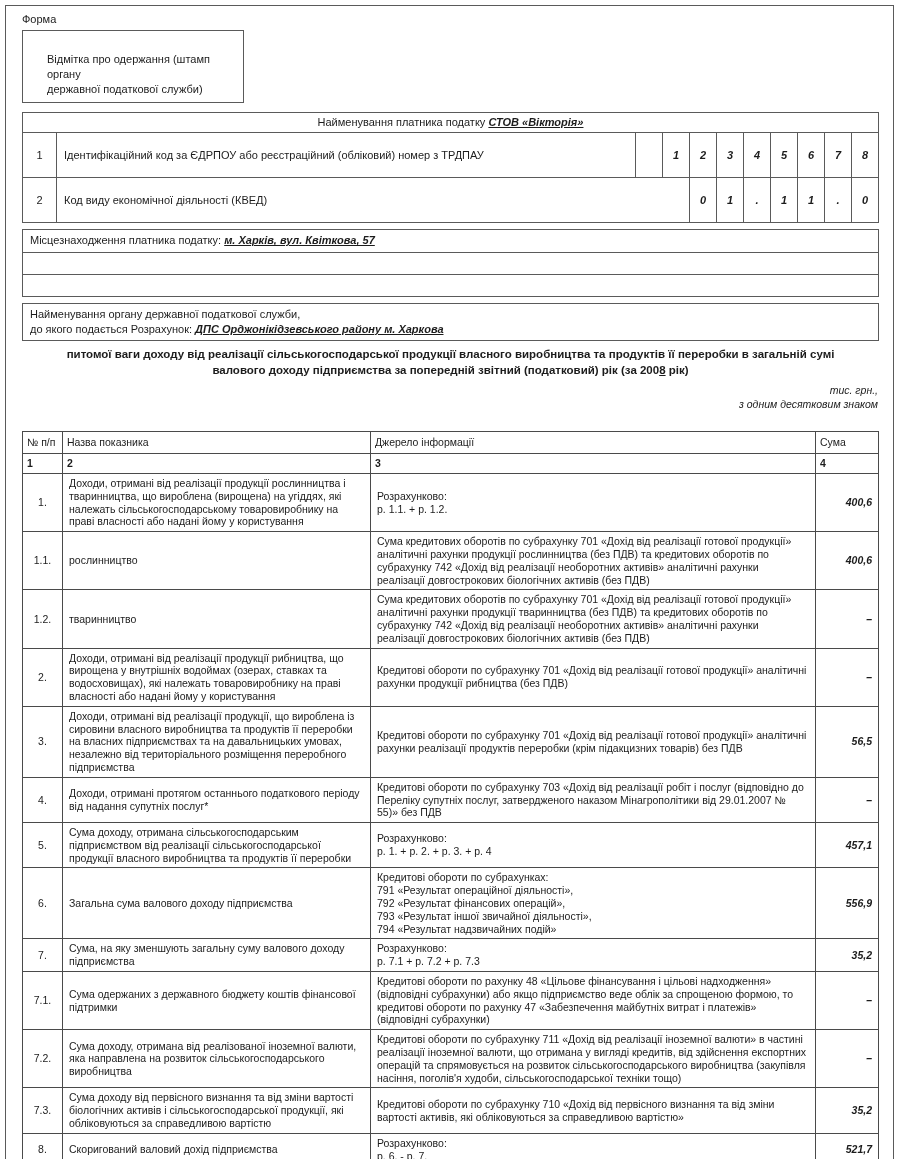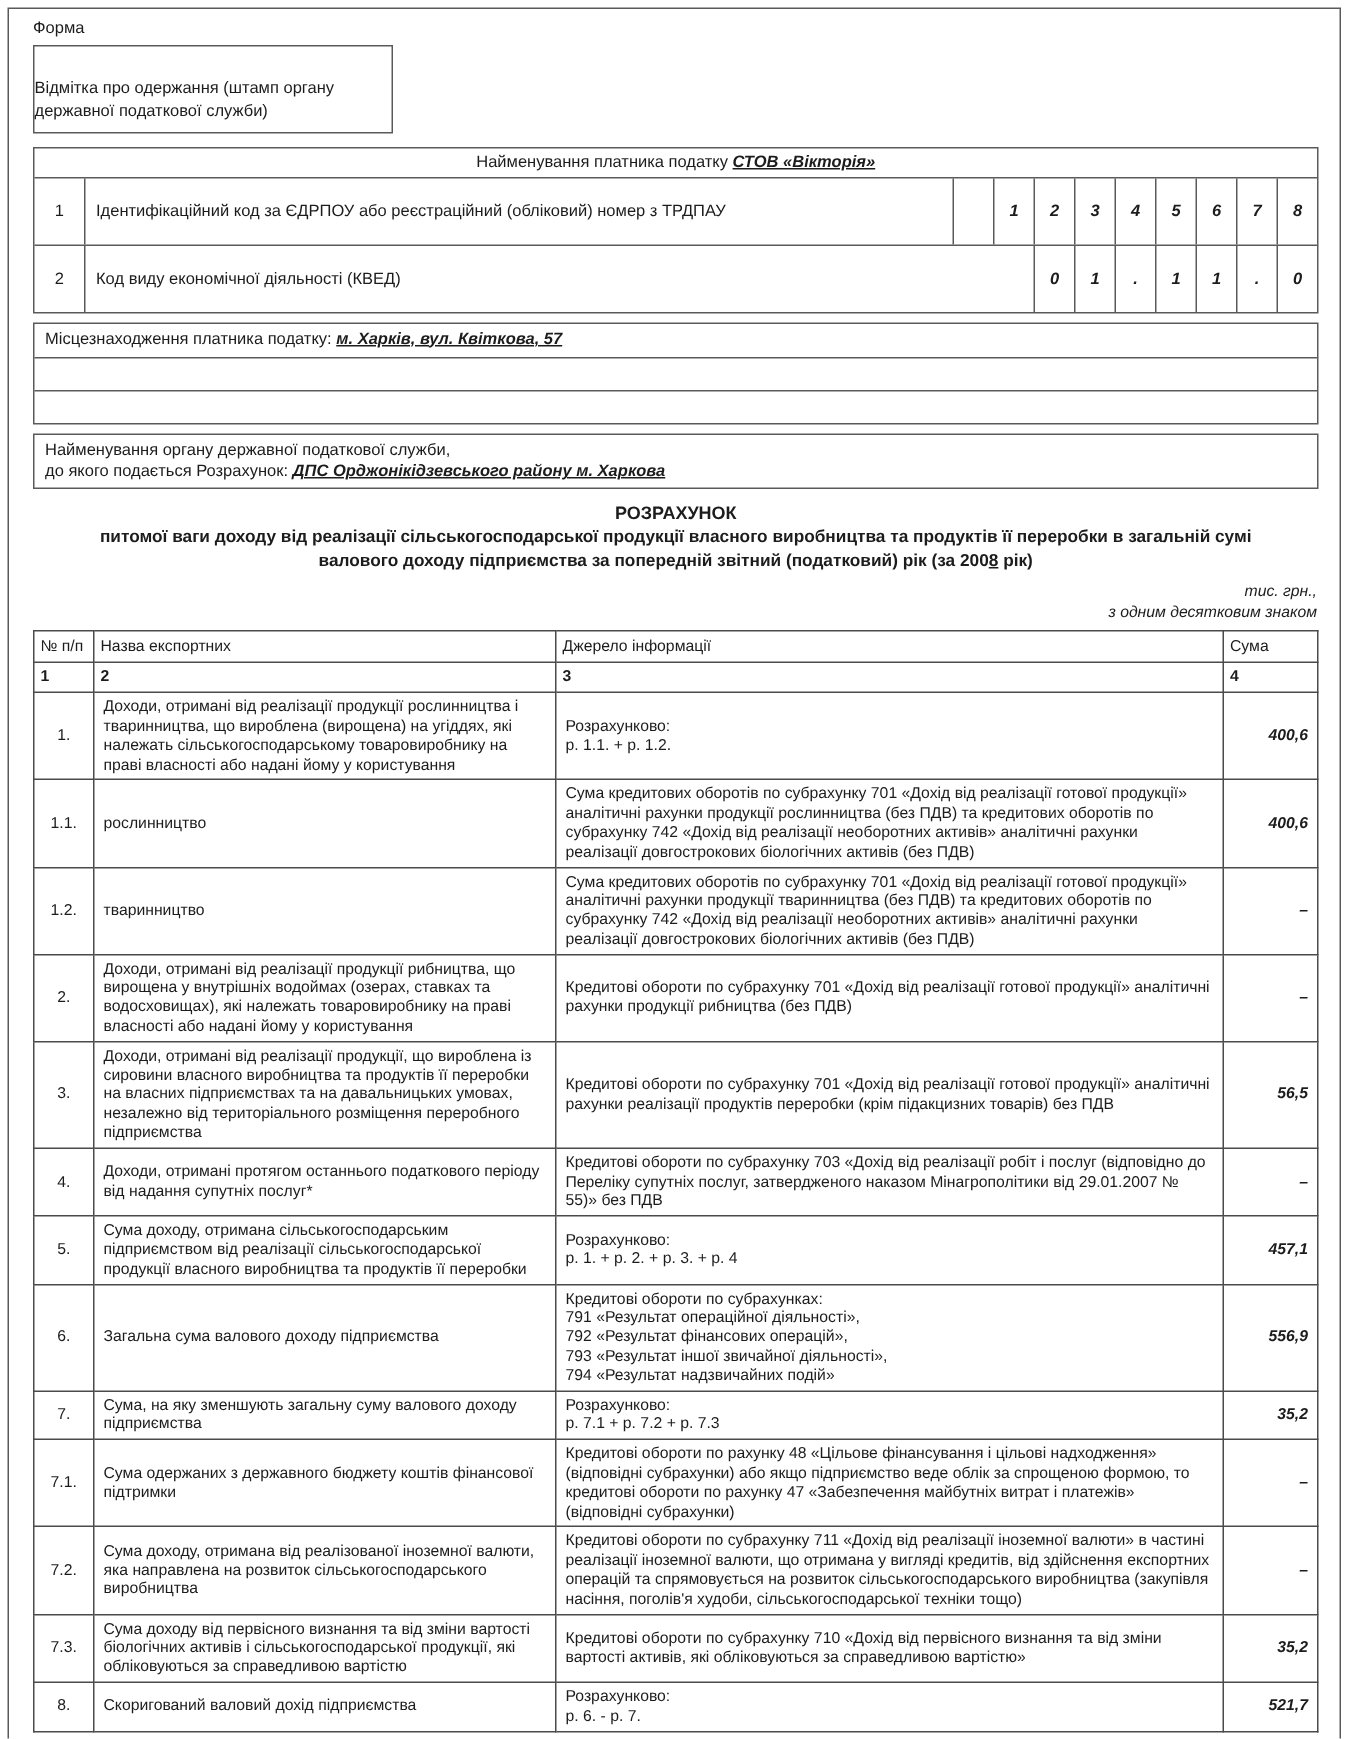--- a/index.html
+++ b/index.html
@@ -18,8 +18,8 @@
   }
   .form-label { font-size: 11px; margin-bottom: 5px; }
   .stamp-box {
-    width: 240px; border: 1px solid #5a5a5a;
-    padding: 6px 0; font-size: 11px; line-height: 1.35;
+    width: 222px; border: 1px solid #5a5a5a;
+    padding: 6px 24px; font-size: 11px; line-height: 1.35;
     margin-bottom: 9px; white-space: pre-line;
   }
   .filled { font-weight: bold; font-style: italic; text-decoration: underline; }

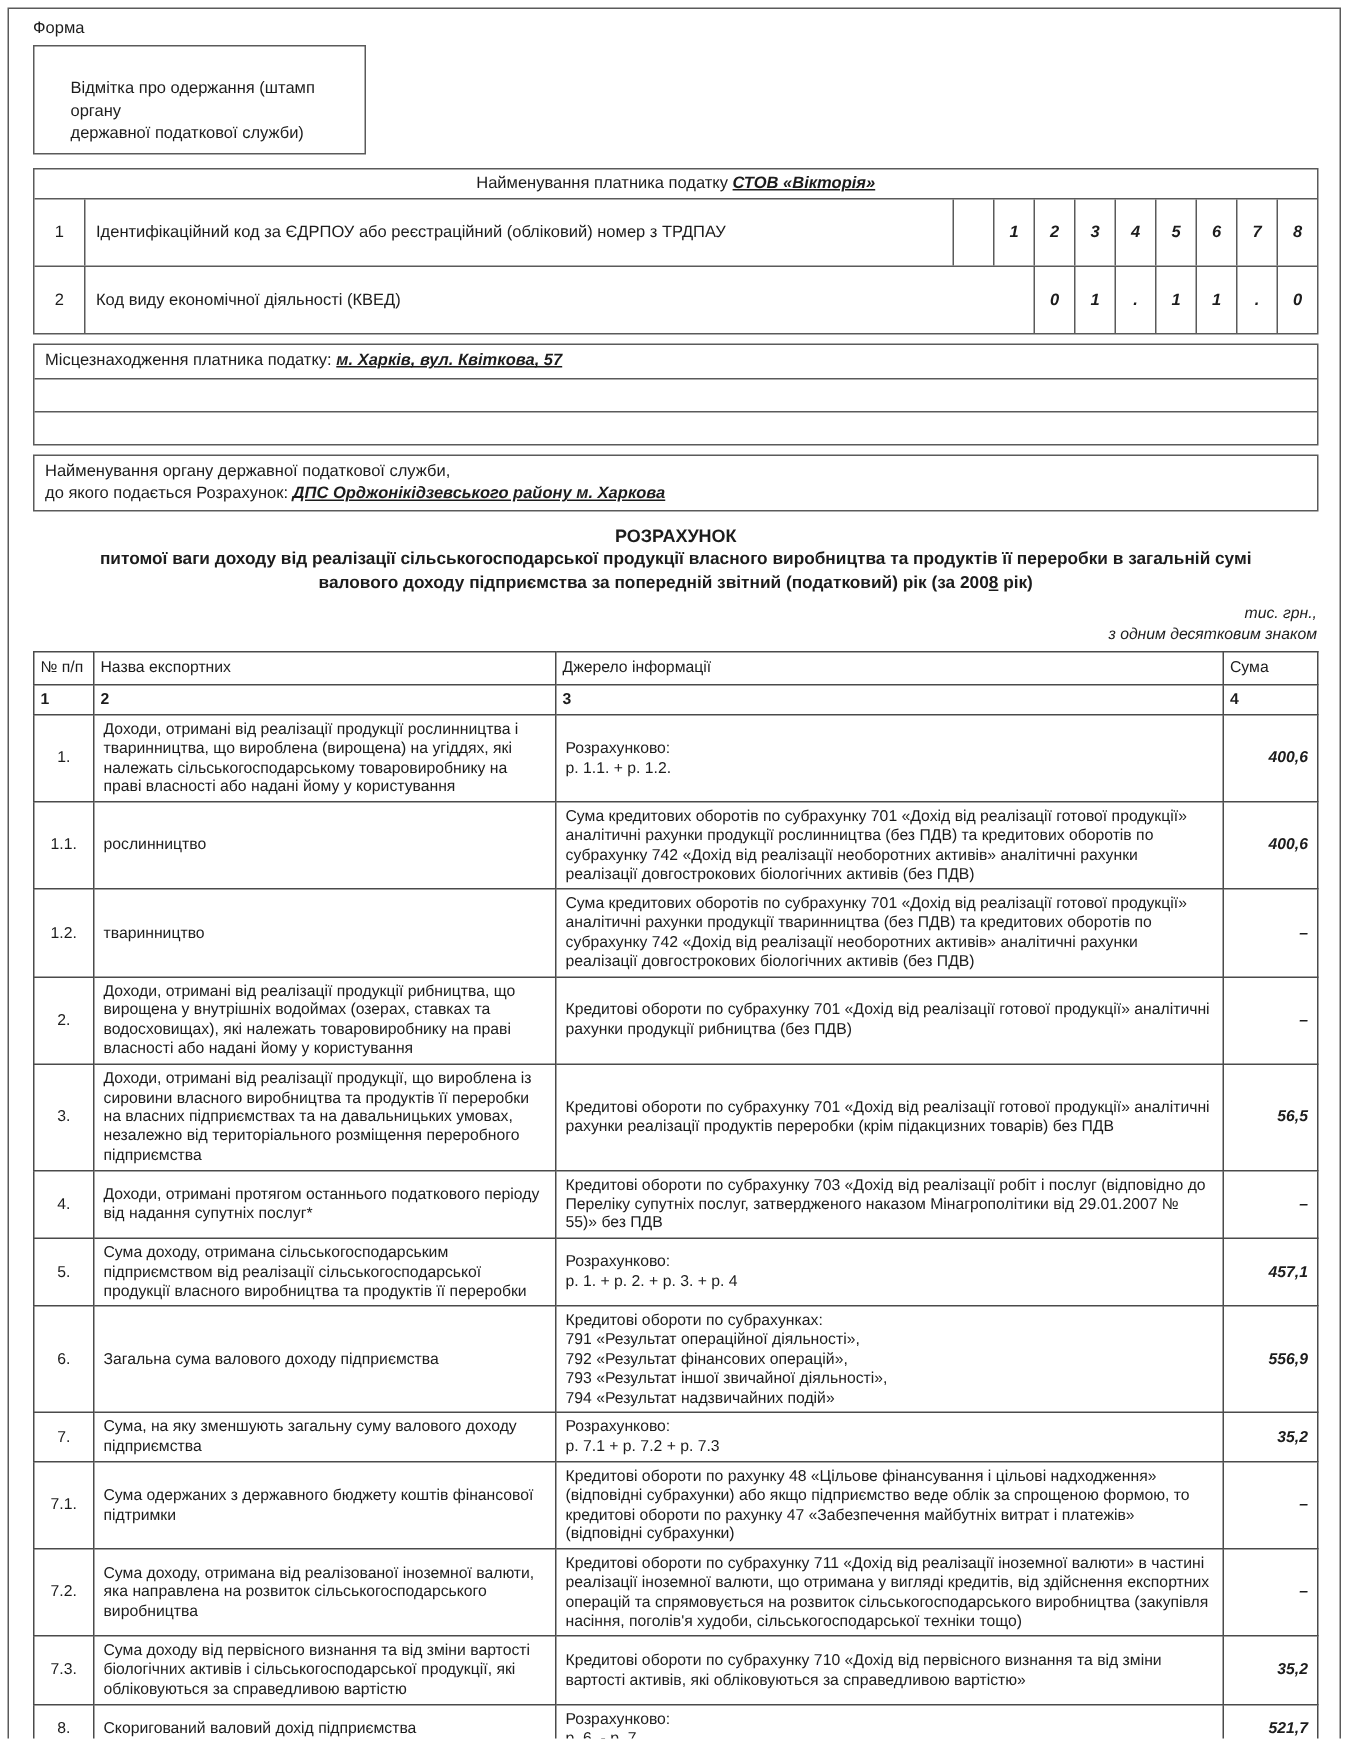--- a/index.html
+++ b/index.html
@@ -129,7 +129,6 @@
     </div>
   </div>
 
-  <div class="title-h">РОЗРАХУНОК</div>
   <div class="title-sub">
     <span>питомої ваги доходу від реалізації сільськогосподарської продукції власного виробництва та продуктів її переробки в загальній сумі валового доходу підприємства за попередній звітний (податковий) рік</span>
     <span>(за 200</span><span class="year-digit">8</span><span> рік)</span>

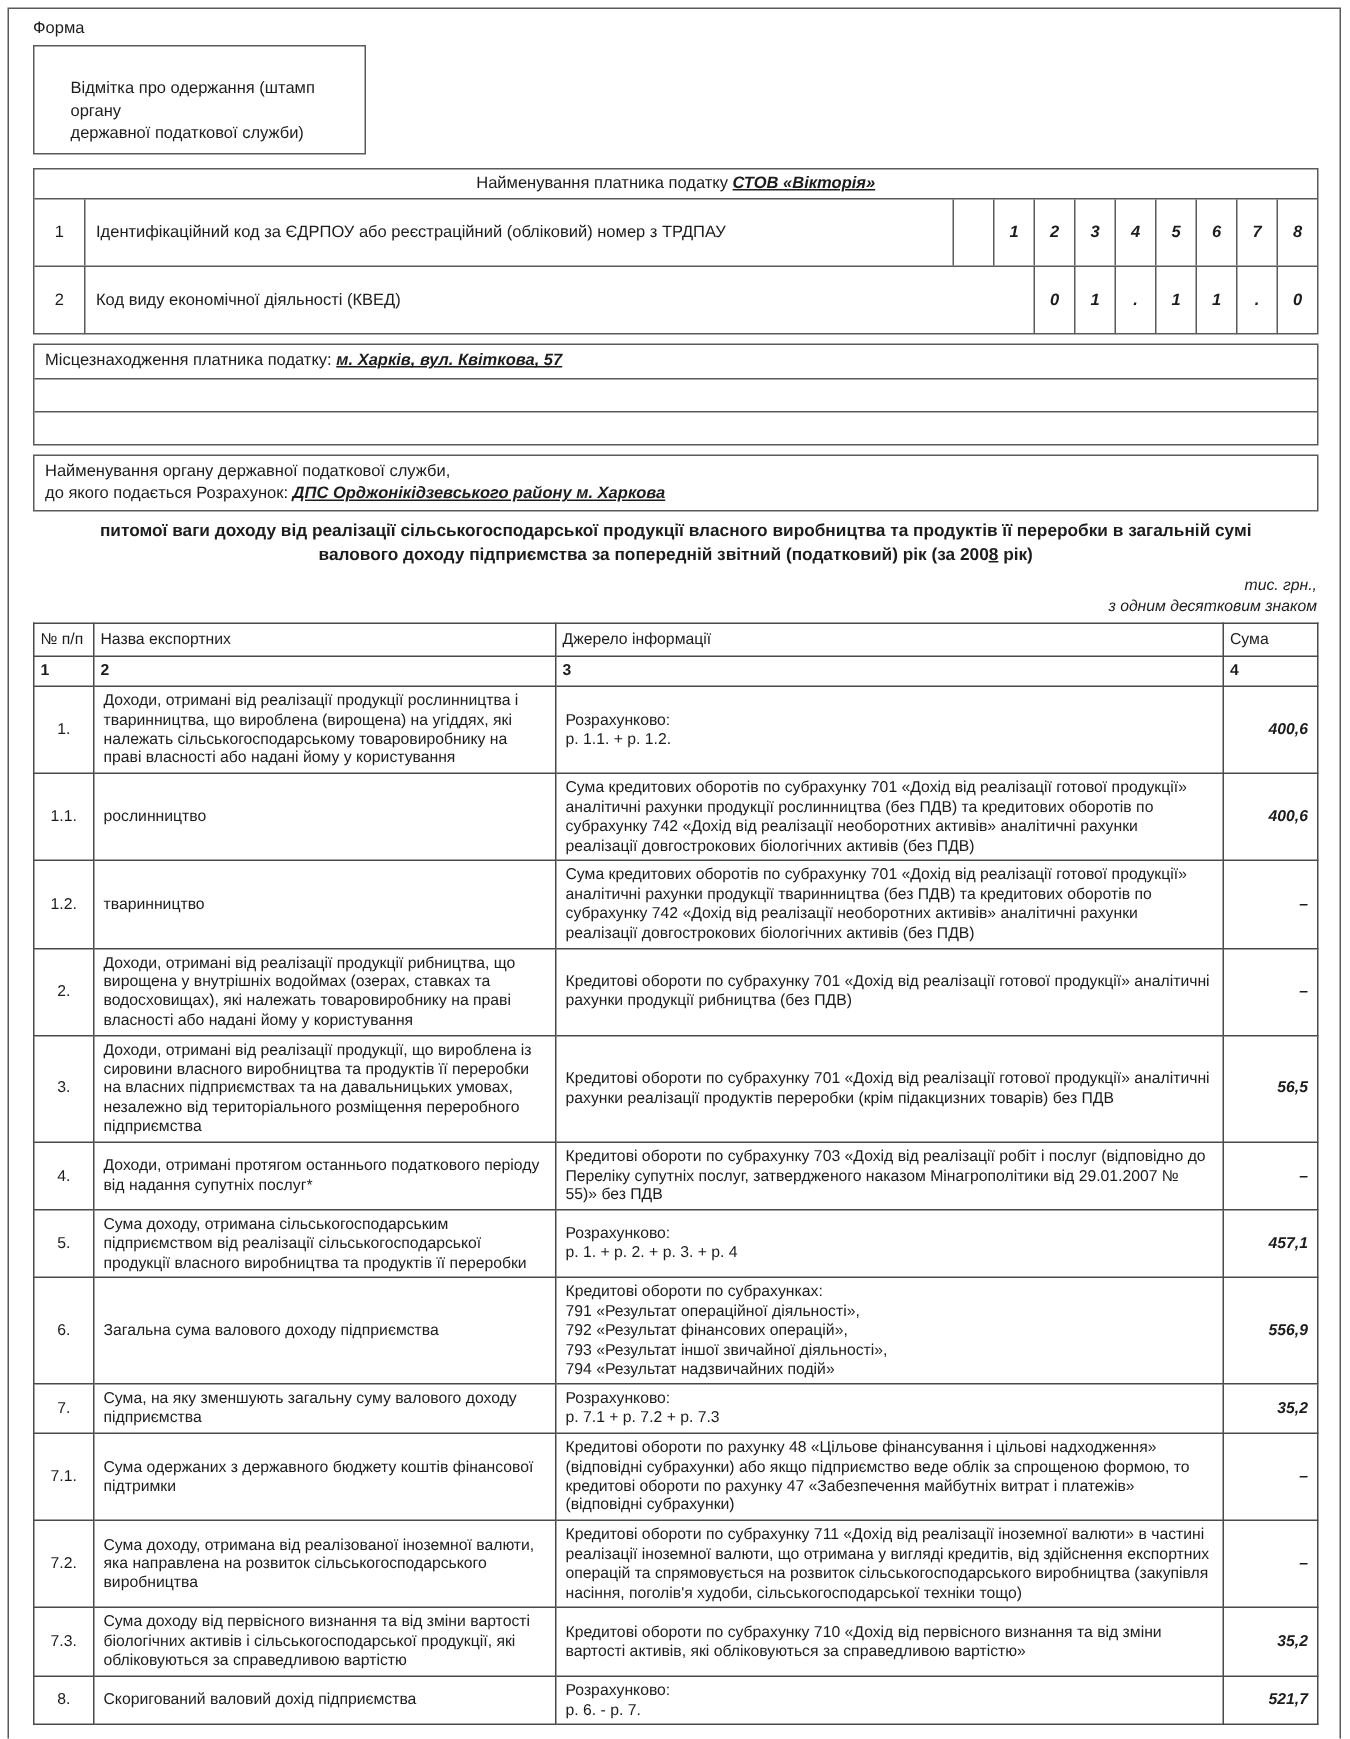--- a/index.html
+++ b/index.html
@@ -44,7 +44,7 @@
   .title-h { text-align: center; font-weight: bold; font-size: 12px; margin-top: 9px; }
   .title-sub { text-align: center; font-weight: bold; font-size: 11.5px; line-height: 1.35; margin: 2px 28px 0; }
   .year-digit { text-decoration: underline; }
-  .units { text-align: right; font-style: italic; font-size: 10.5px; line-height: 1.3; margin: 6px 1px 4px 0; }
+  .units { text-align: right; font-style: italic; font-size: 10.5px; line-height: 1.3; margin: 6px 1px 20px 0; }
 
   table.calc { width: 100%; border-collapse: collapse; table-layout: fixed; font-size: 10.5px; }
   table.calc col.c1 { width: 40px; }

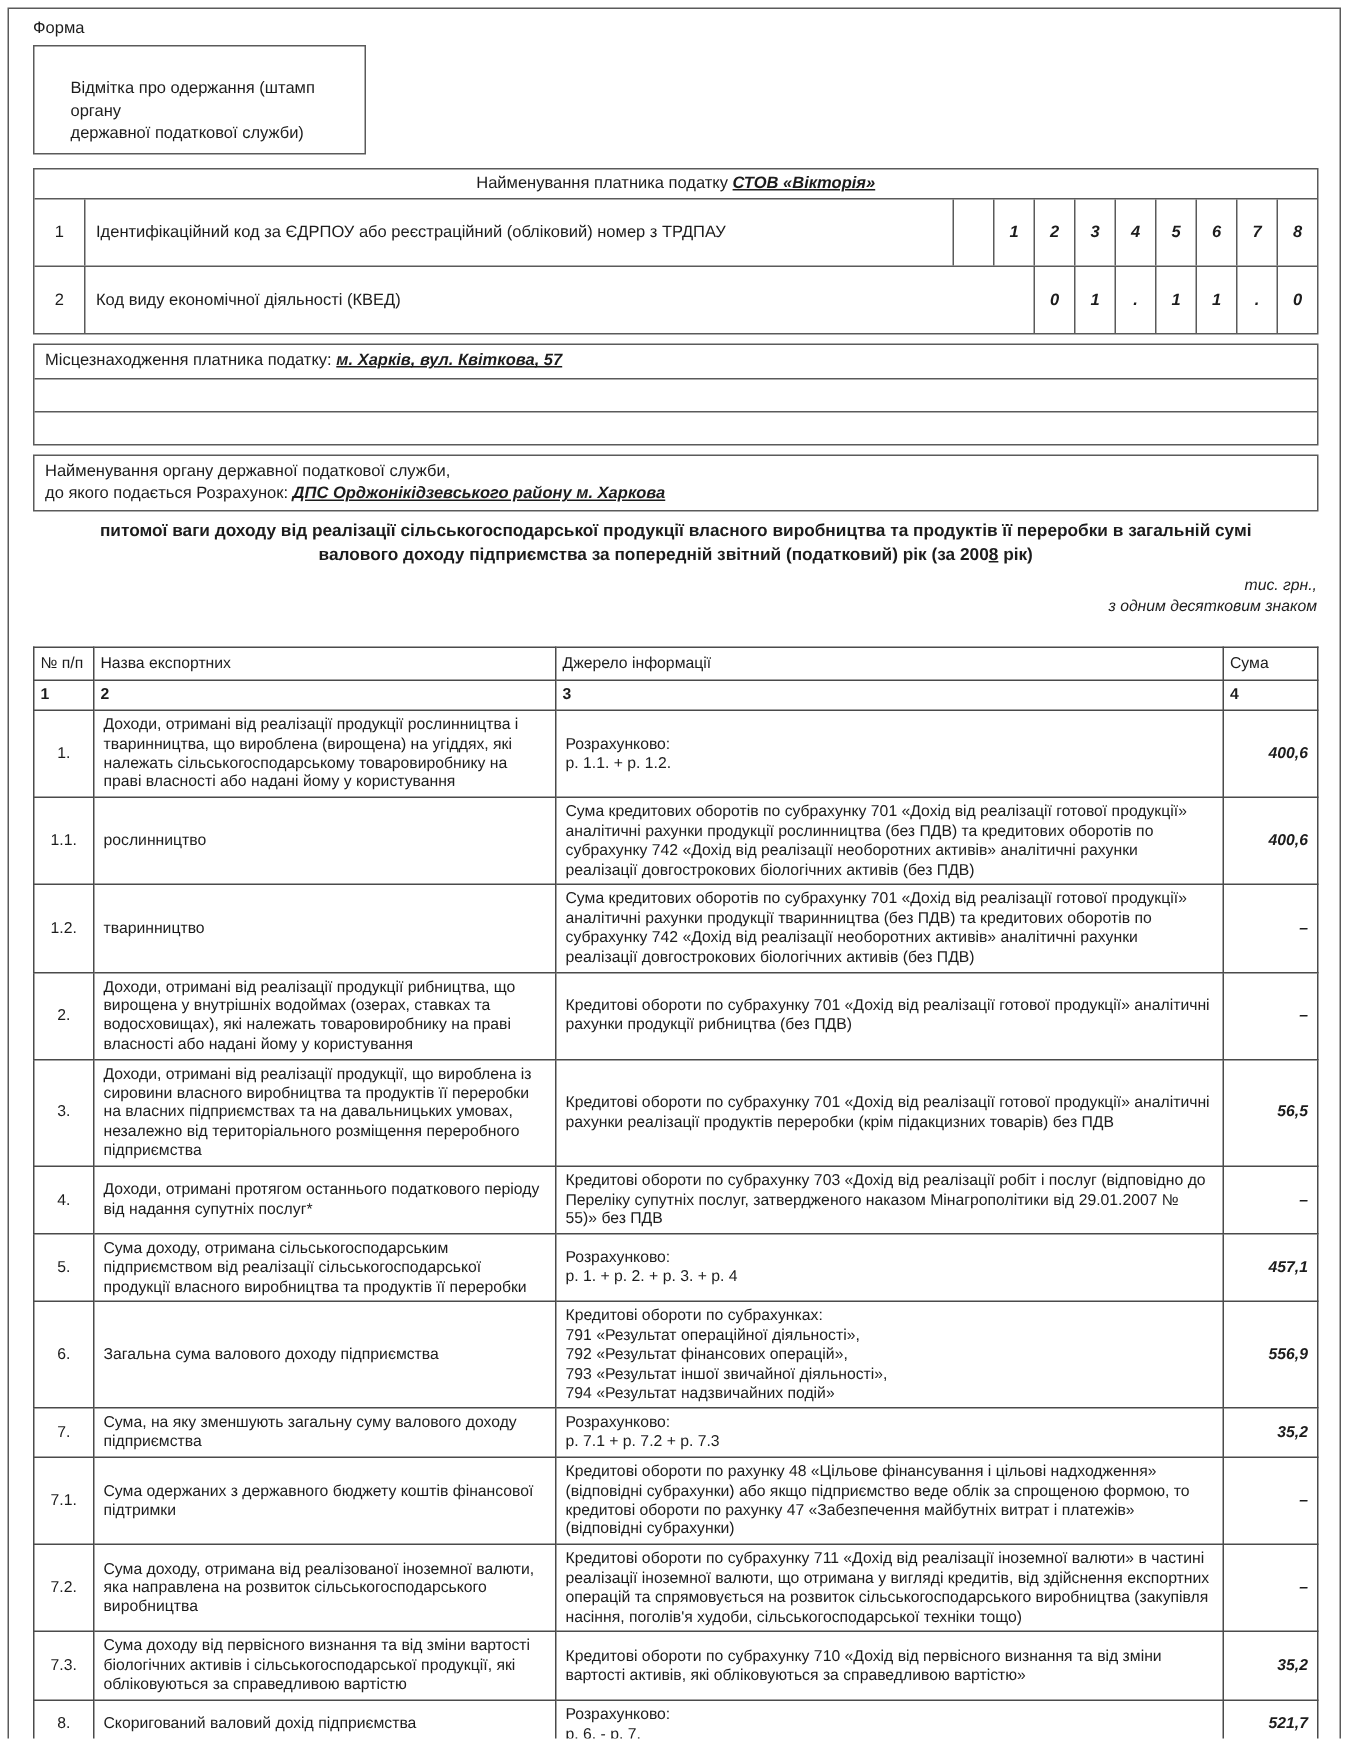--- a/index.html
+++ b/index.html
@@ -149,7 +149,7 @@
     <thead>
       <tr>
         <th>№ п/п</th>
-        <th>Назва експортних</th>
+        <th>Назва показника</th>
         <th>Джерело інформації</th>
         <th>Сума</th>
       </tr>

